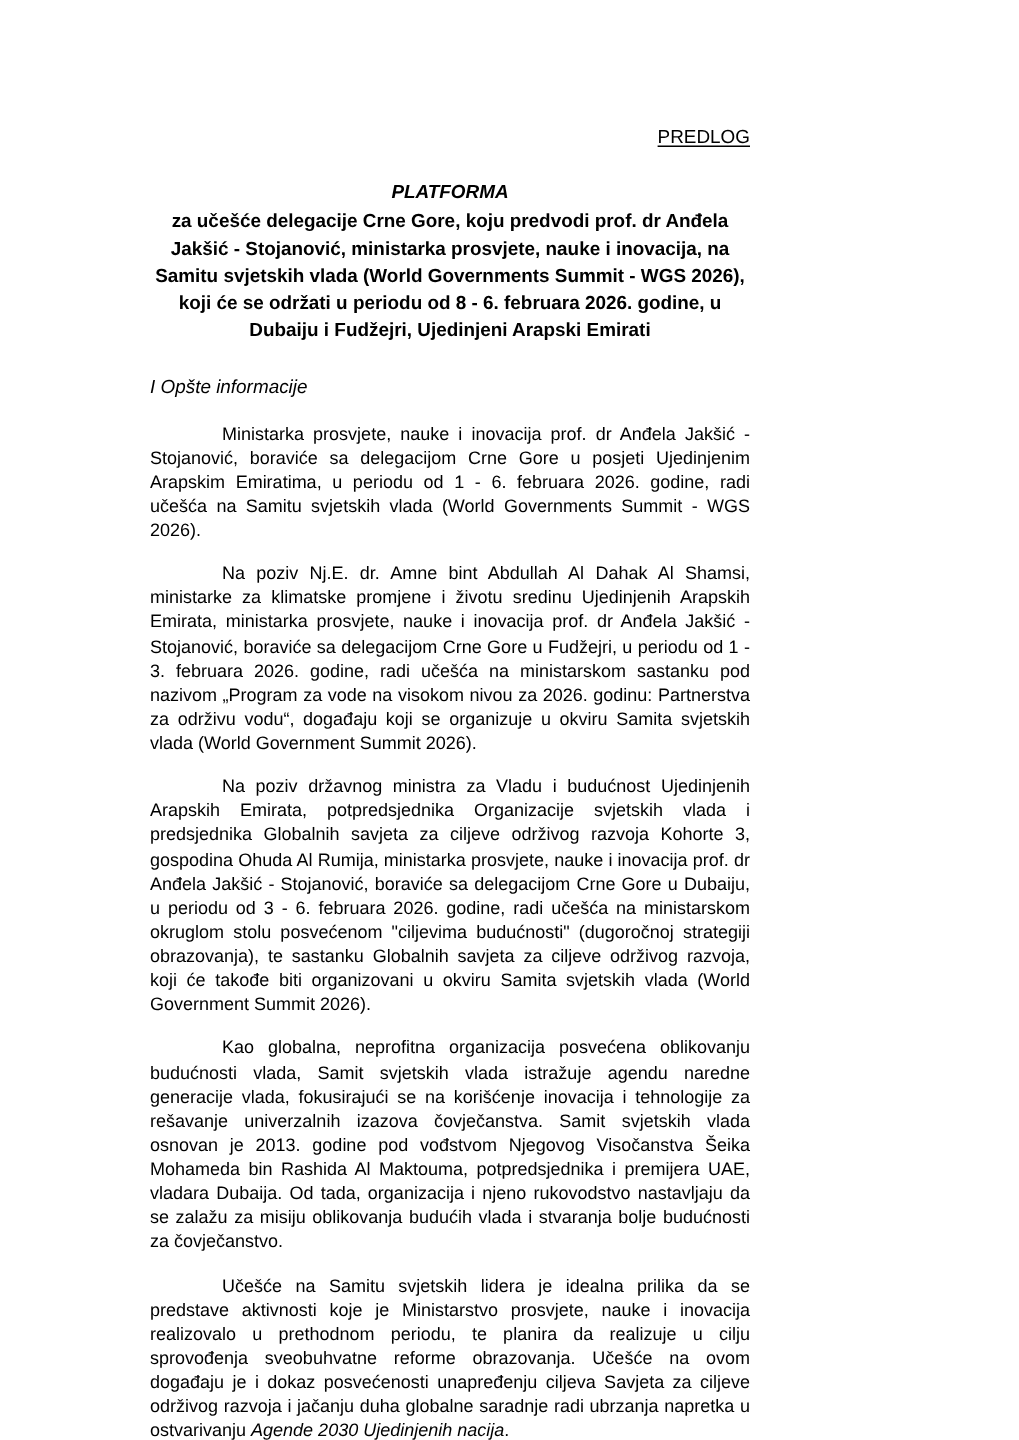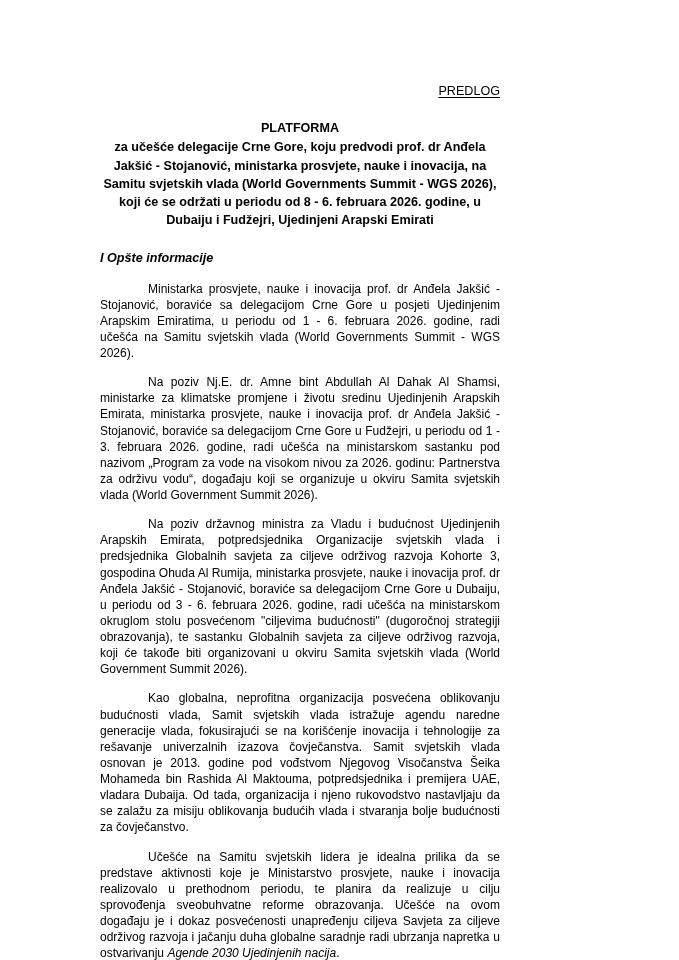--- a/index.html
+++ b/index.html
@@ -43,6 +43,7 @@
   .title-main {
     display: block;
     margin-bottom: 1px;
+    font-style: italic;
   }
   .title-sub {
     display: block;

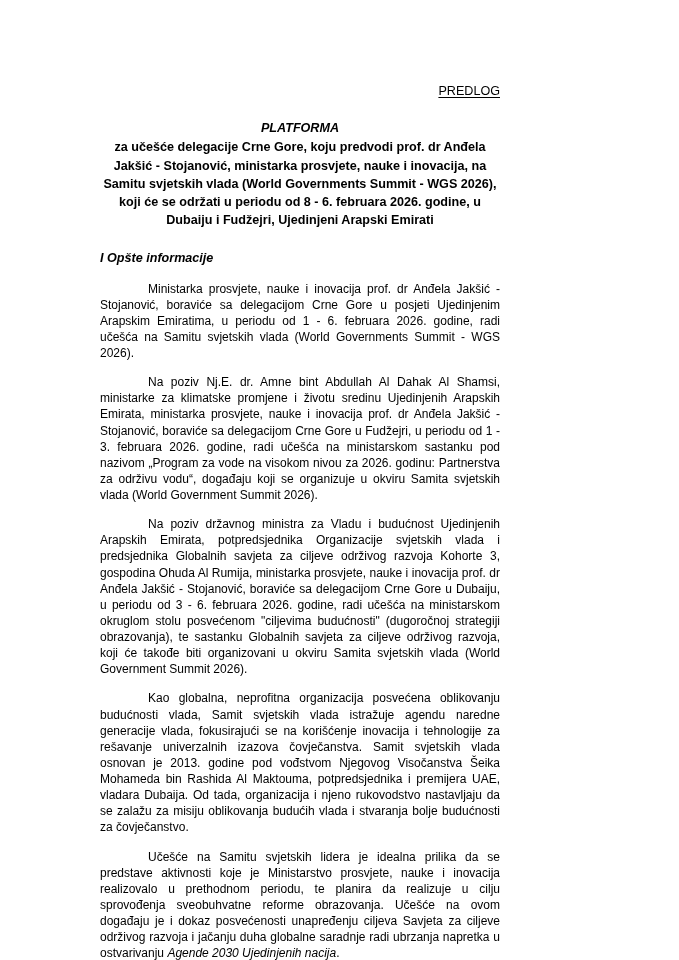--- a/index.html
+++ b/index.html
@@ -49,7 +49,7 @@
     display: block;
   }
   .section-heading {
-    font-weight: bold;
+    font-weight: normal;
     font-style: italic;
     font-size: 12.6px;
     line-height: 1.35;

